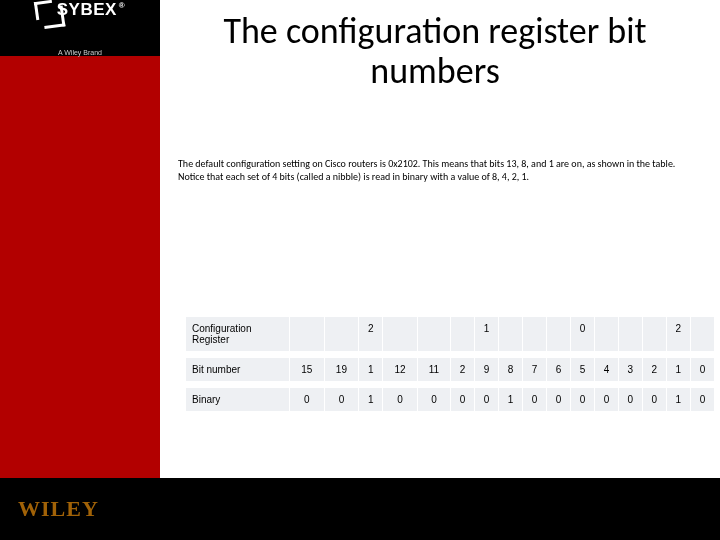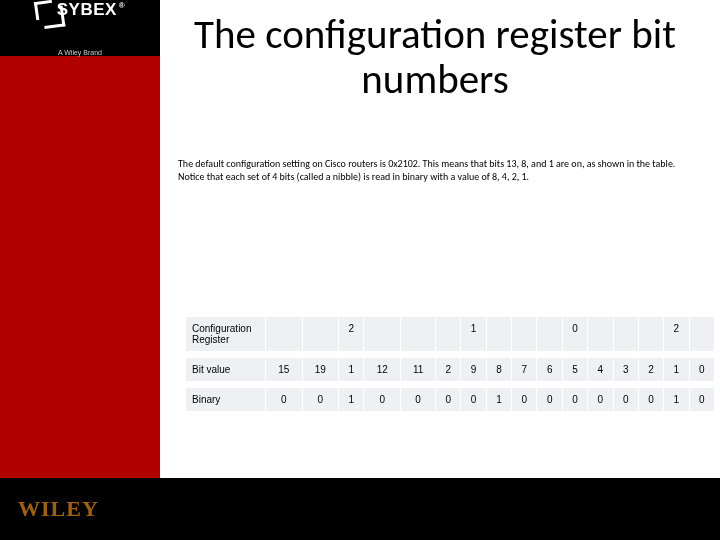--- a/index.html
+++ b/index.html
@@ -98,7 +98,7 @@
       left: 170px;
       top: 12px;
       width: 530px;
-      font-size: 41px;
+      font-size: 36px;
       font-weight: 400;
       line-height: 1.1;
       color: #000;

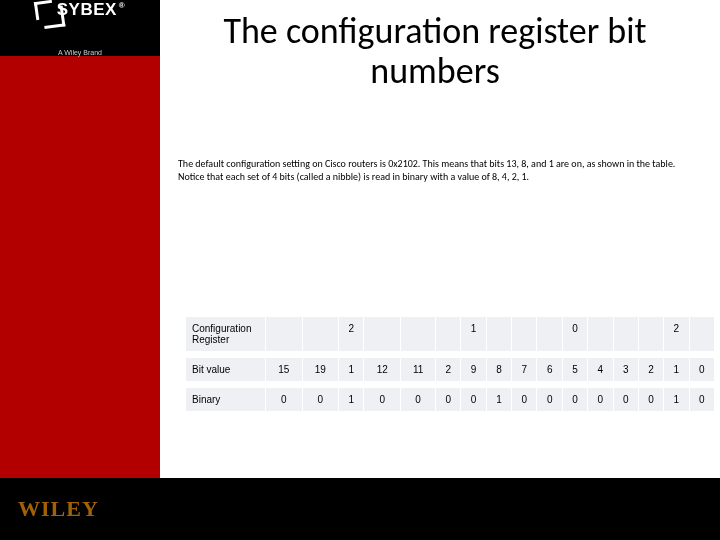--- a/index.html
+++ b/index.html
@@ -134,7 +134,7 @@
     }
     .config-table td.label {
       text-align: left;
-      width: 80px;
+      width: 104px;
       padding-left: 6px;
       font-size: 10px;
     }

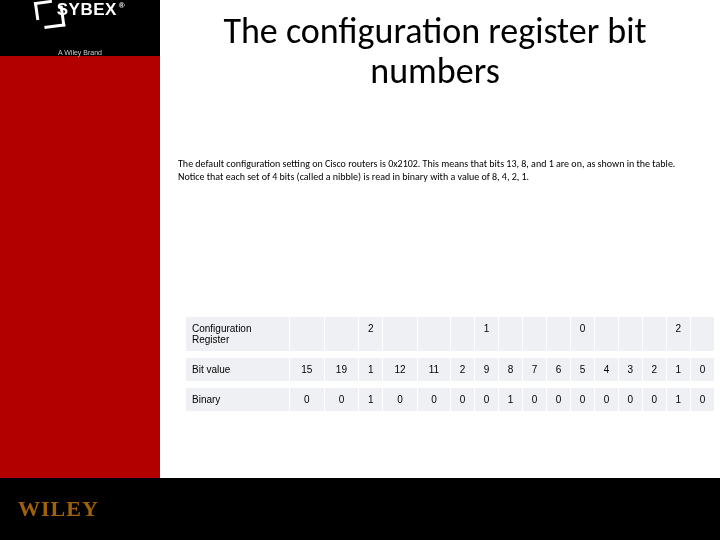--- a/index.html
+++ b/index.html
@@ -190,7 +190,7 @@
         <td colspan="17"></td>
       </tr>
       <tr>
-        <td class="label">Bit value</td>
+        <td class="label">Bit number</td>
         <td>15</td>
         <td>19</td>
         <td>1</td>

